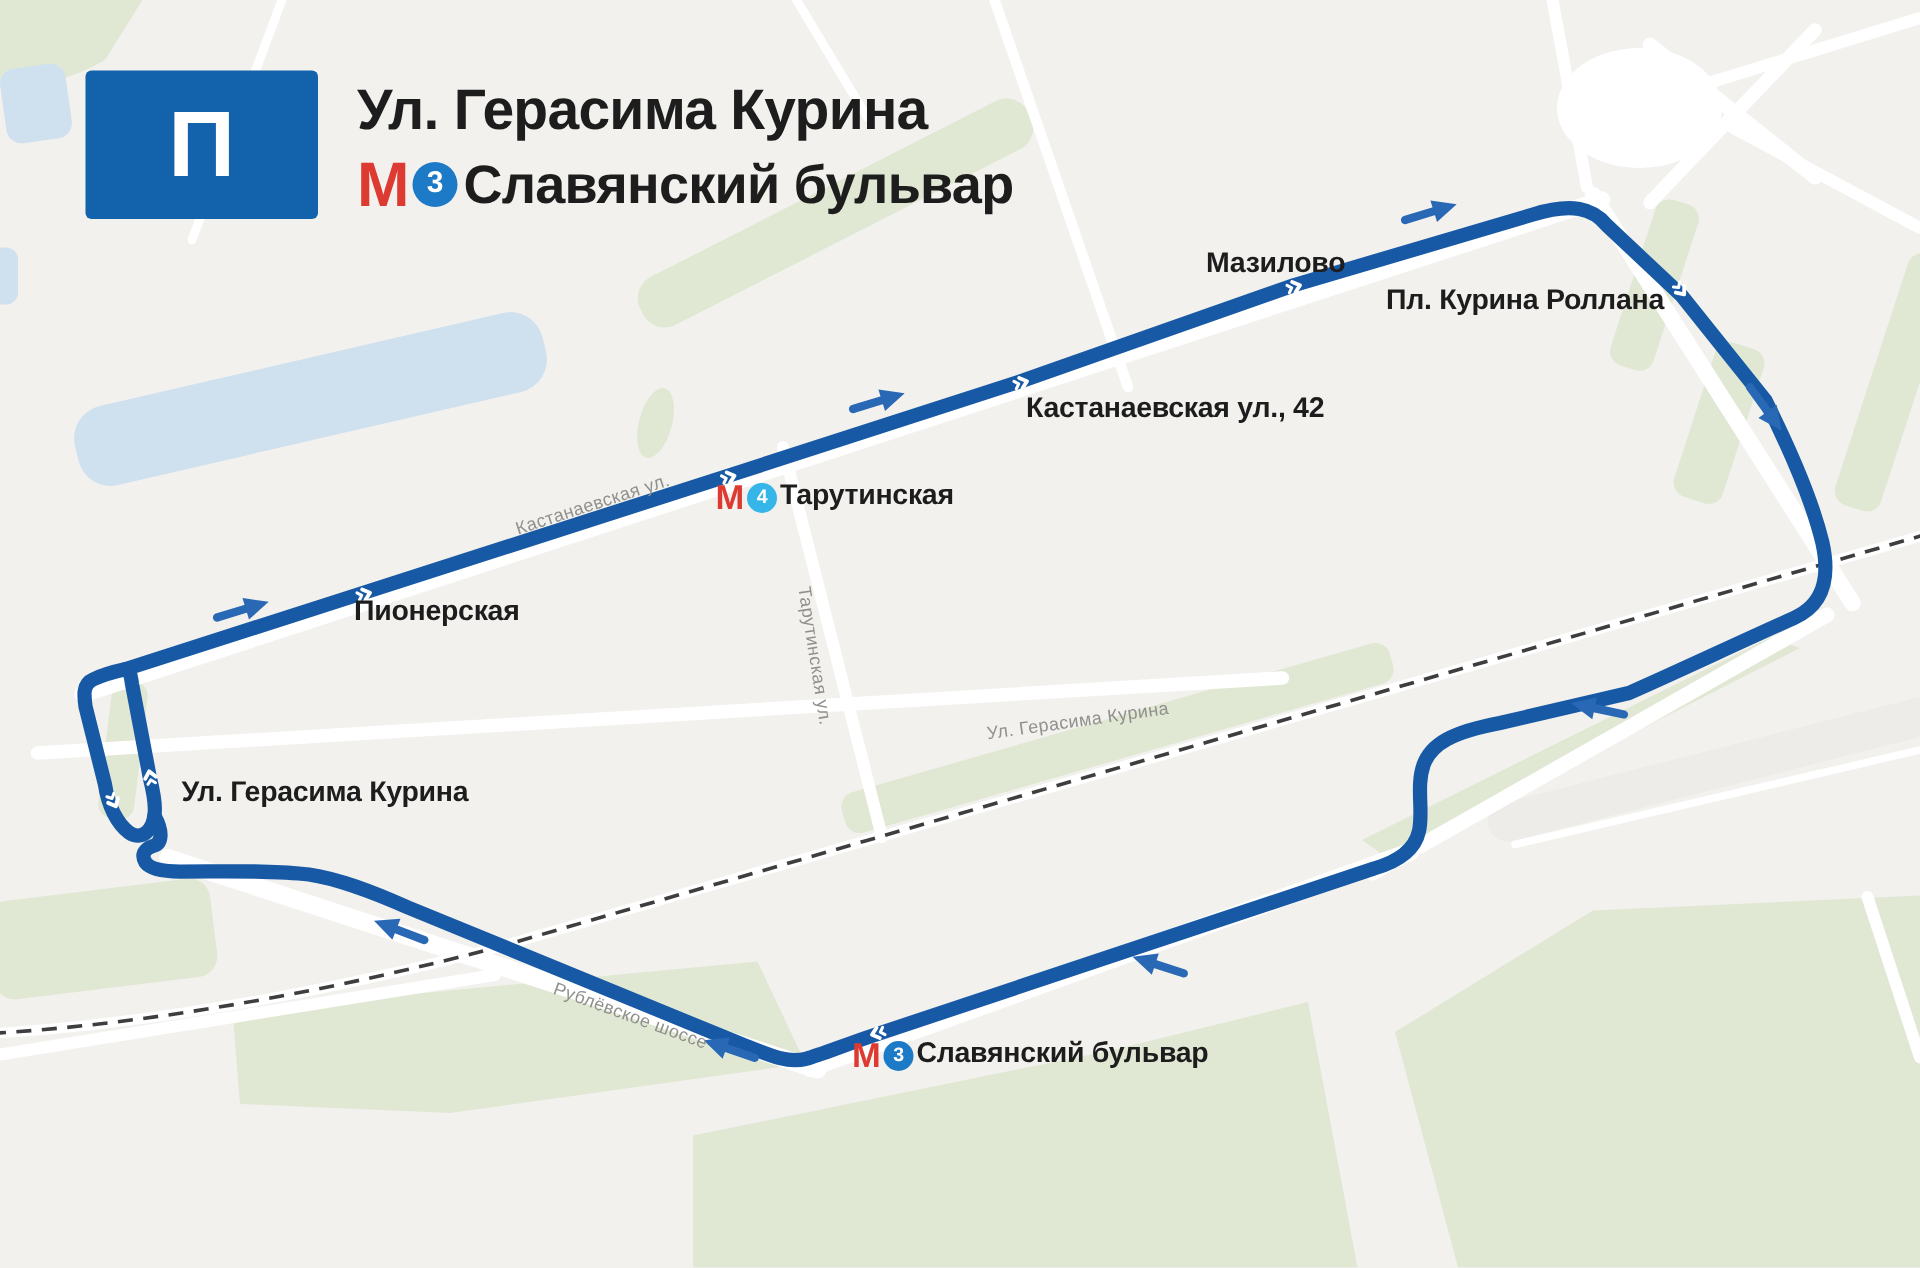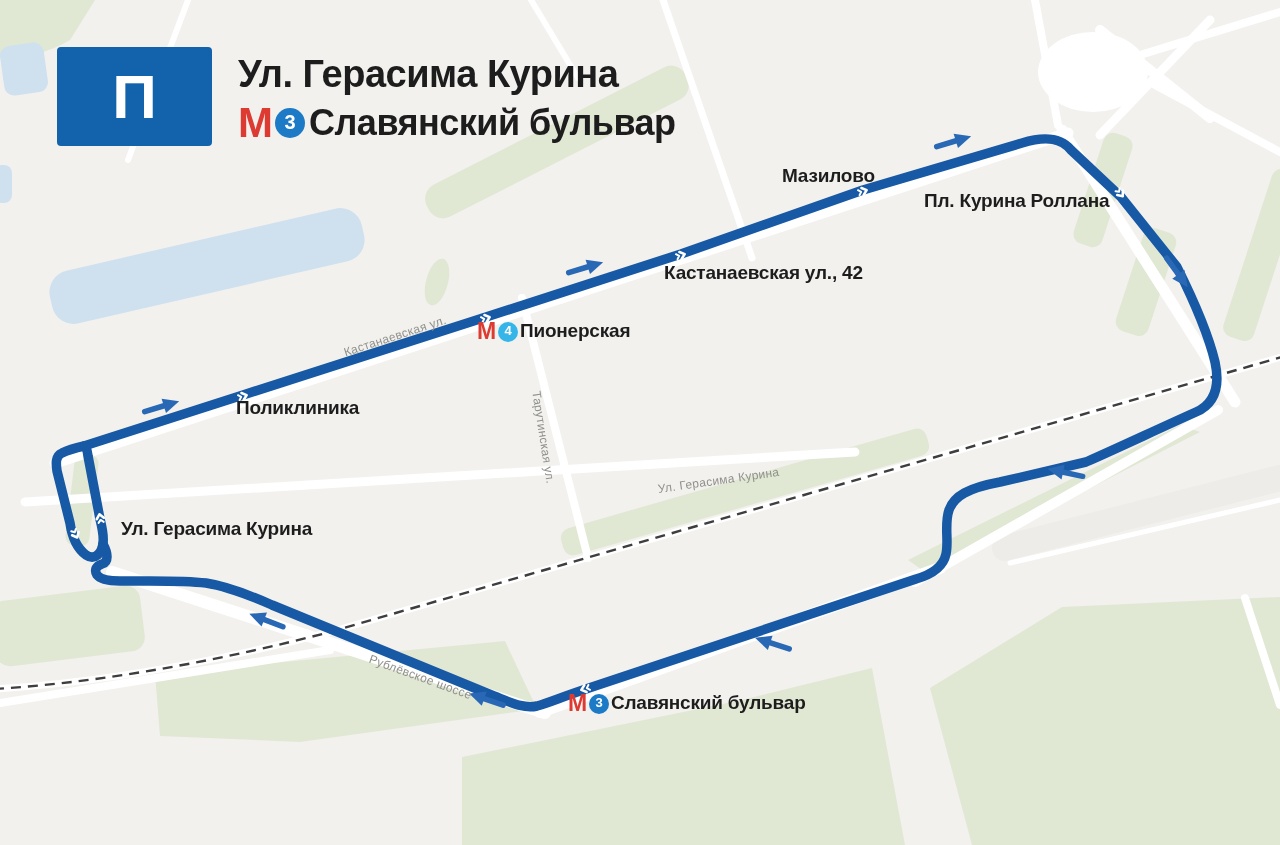--- a/index.html
+++ b/index.html
@@ -197,7 +197,7 @@
 
 <div class="stop-label" style="left:664px;top:263px">Кастанаевская ул., 42</div>
 
-<div class="stop-label" style="left:782px;top:166px">Мазилово</div>
+<div class="stop-label" style="left:804px;top:166px">Мазилово</div>
 
 <div class="stop-label" style="left:924px;top:191px">Пл. Курина Роллана</div>
 

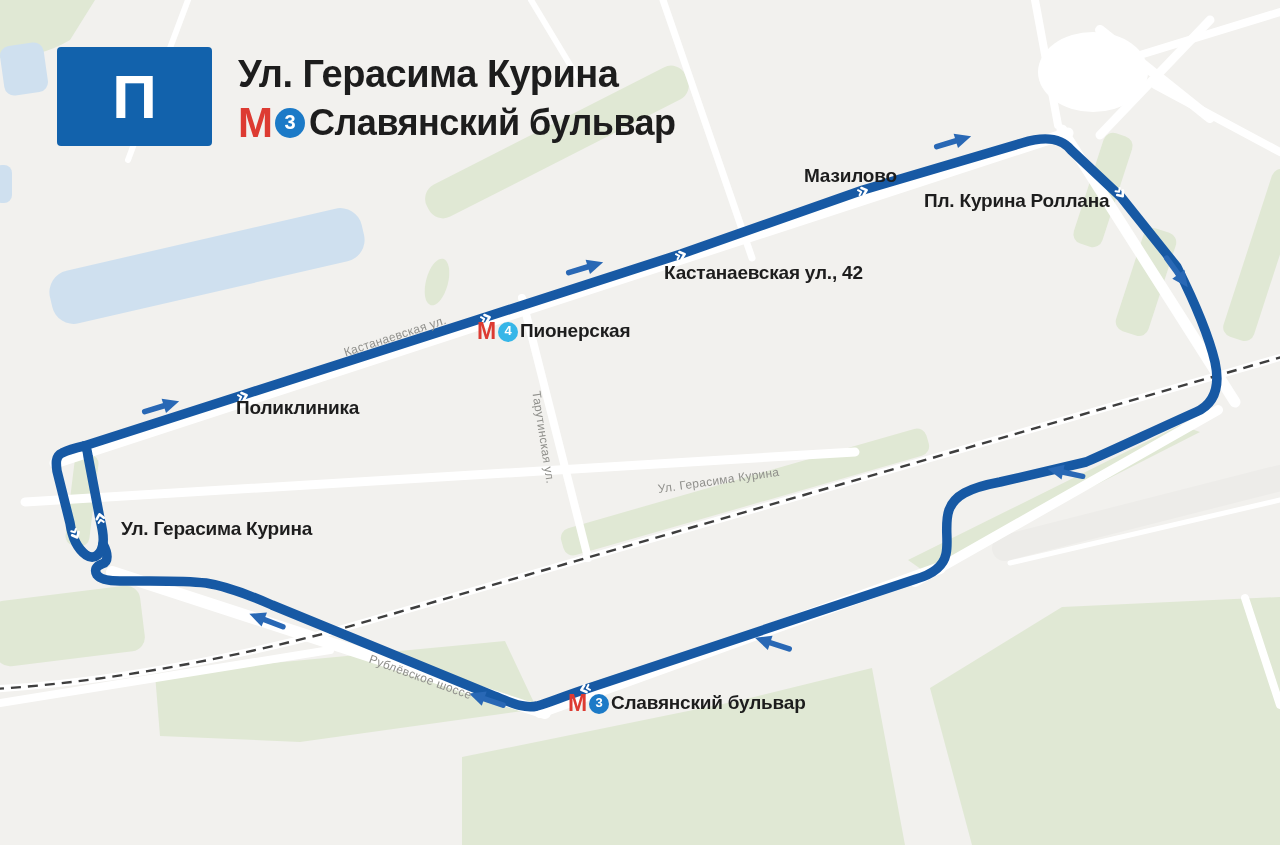--- a/index.html
+++ b/index.html
@@ -195,7 +195,7 @@
   <span>Пионерская</span>
 </div>
 
-<div class="stop-label" style="left:664px;top:263px">Кастанаевская ул., 42</div>
+<div class="stop-label" style="left:684px;top:263px">Кастанаевская ул., 42</div>
 
 <div class="stop-label" style="left:804px;top:166px">Мазилово</div>
 

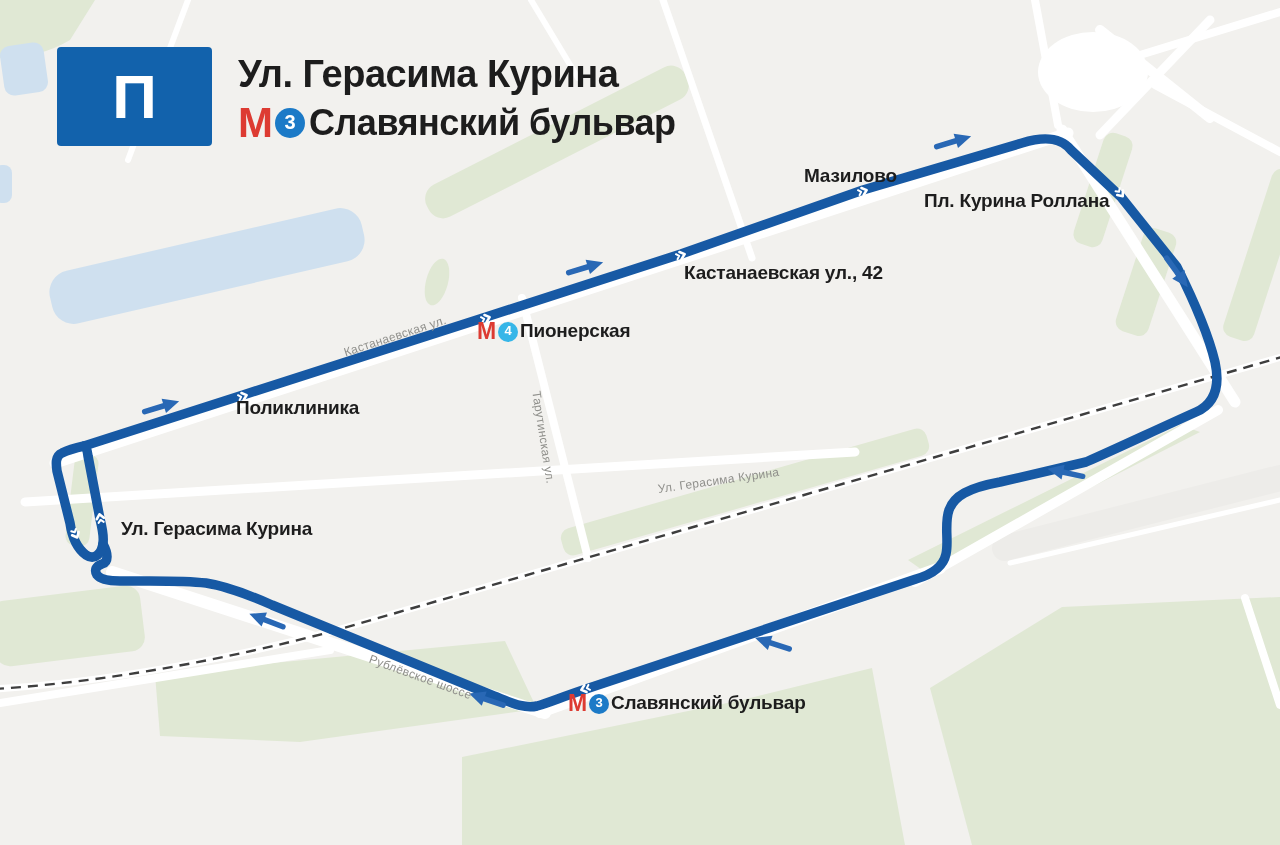--- a/index.html
+++ b/index.html
@@ -192,7 +192,7 @@
 <div class="stop-label metro-row" style="left:477px;top:320px">
   <span class="m-logo map">М</span>
   <span class="line-circle line4 map">4</span>
-  <span>Пионерская</span>
+  <span>Тарутинская</span>
 </div>
 
 <div class="stop-label" style="left:684px;top:263px">Кастанаевская ул., 42</div>

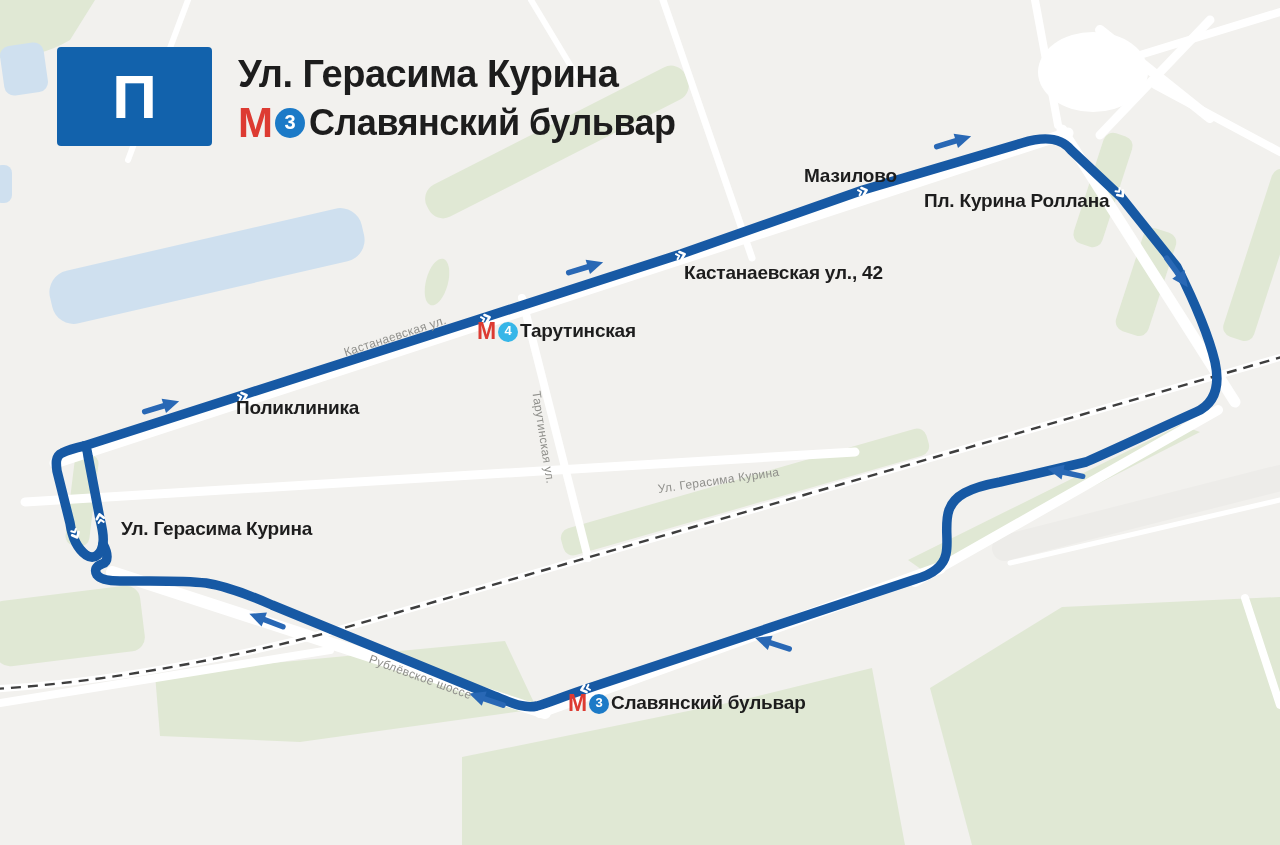--- a/index.html
+++ b/index.html
@@ -187,7 +187,7 @@
 <div class="street-label" style="left:657px;top:482px;transform:rotate(-8deg);">Ул. Герасима Курина</div>
 <div class="street-label" style="left:372px;top:652px;transform:rotate(20deg);">Рублёвское шоссе</div>
 
-<div class="stop-label" style="left:236px;top:398px">Поликлиника</div>
+<div class="stop-label" style="left:236px;top:398px">Пионерская</div>
 
 <div class="stop-label metro-row" style="left:477px;top:320px">
   <span class="m-logo map">М</span>

